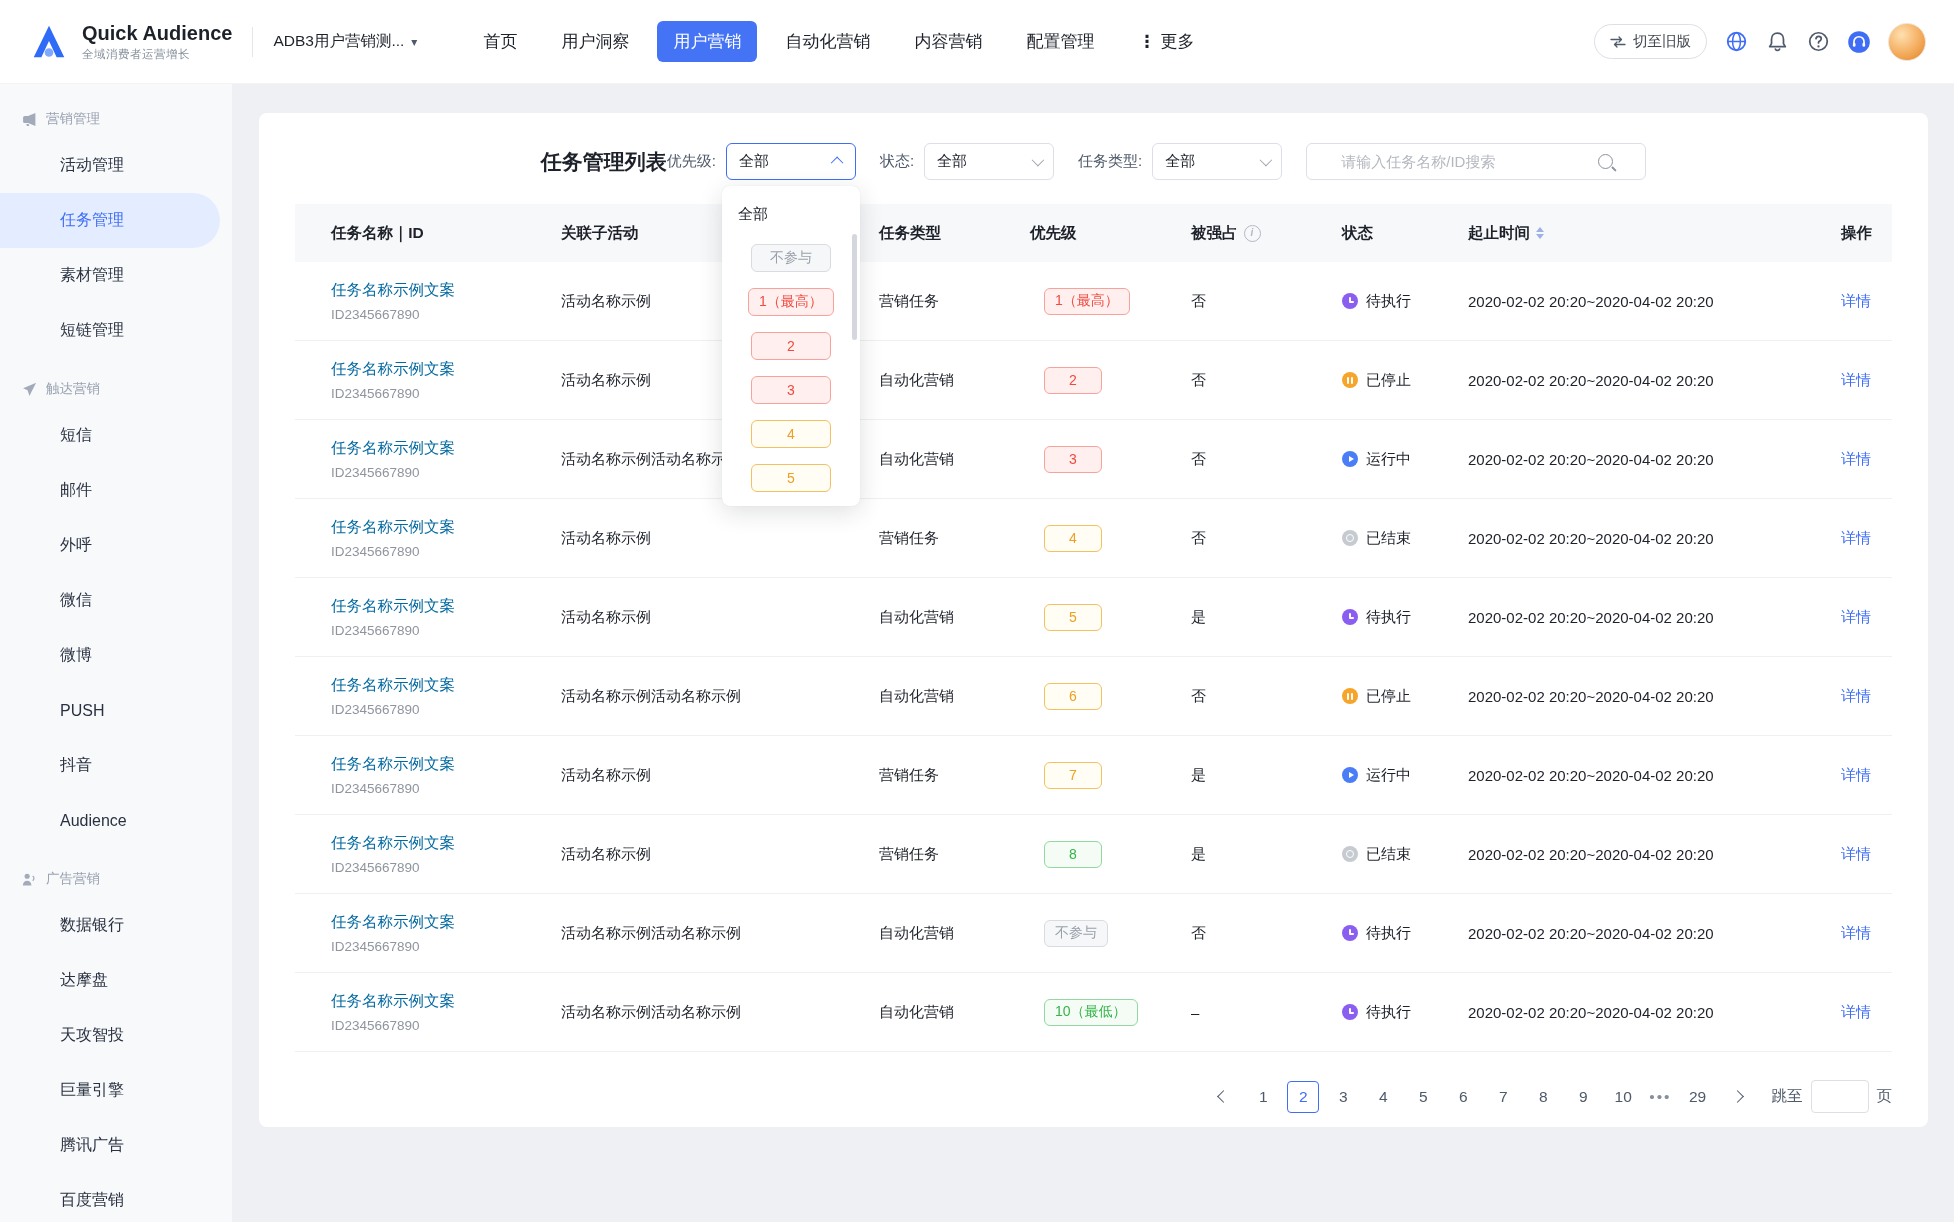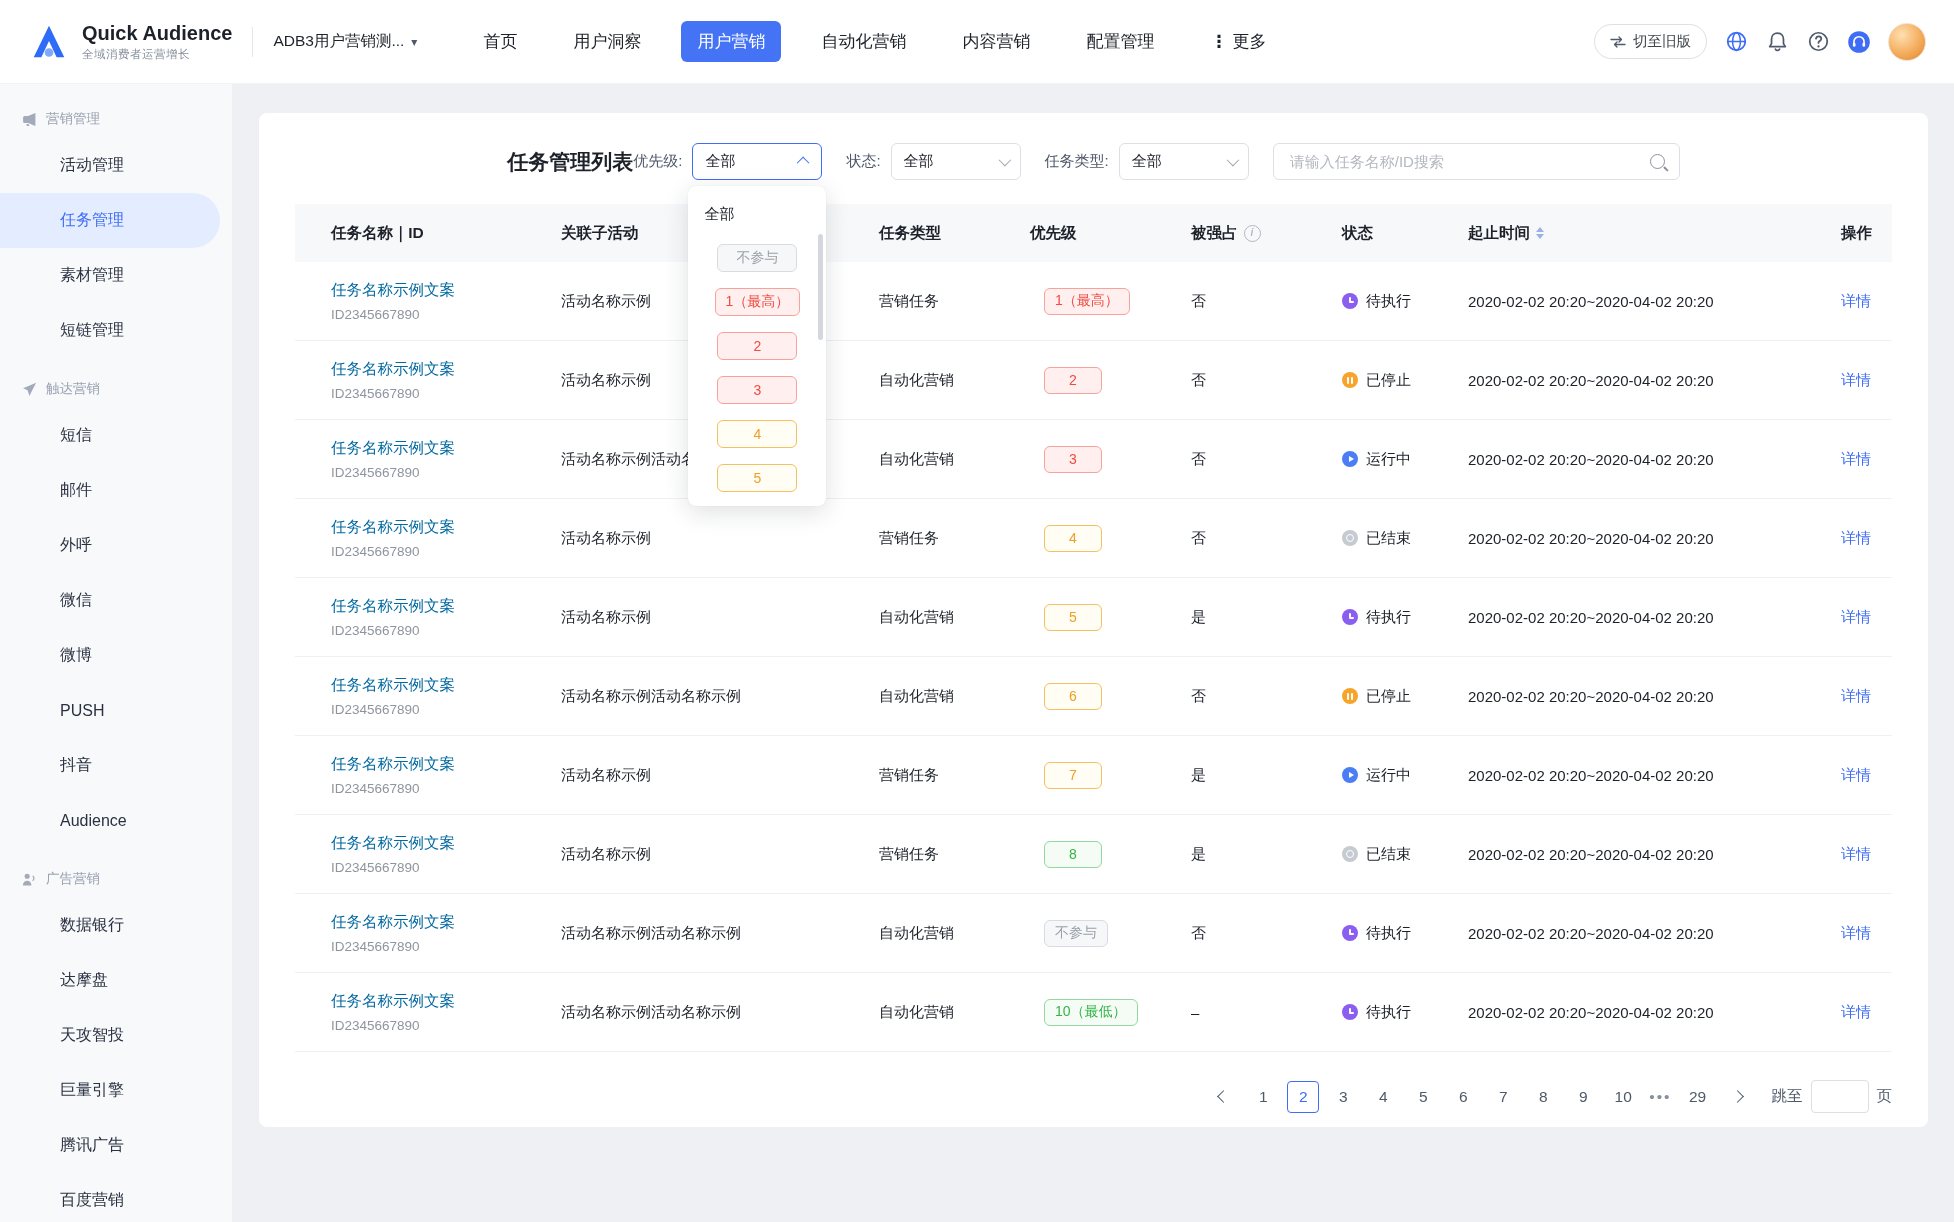--- a/index.html
+++ b/index.html
@@ -14,7 +14,7 @@
   .v-divider{width:1px;height:30px;background:#e5e6eb;margin:0 20px;flex:none;}
   .project-sel{display:flex;align-items:center;gap:7px;font-size:15.5px;color:#1d2129;cursor:pointer;flex:none;}
   .project-caret{font-size:12px;color:#4e5969;}
-  .main-nav{display:flex;align-items:center;gap:24px;margin-left:50px;flex:none;}
+  .main-nav{display:flex;align-items:center;gap:12px;margin-left:50px;flex:none;}
   .nav-item{display:flex;align-items:center;gap:5px;font-size:17px;color:#1d2129;font-weight:500;padding:9px 16px;border-radius:6px;cursor:pointer;white-space:nowrap;}
   .nav-item.active{background:#4573f6;color:#fff;}
   .more-dots{font-size:17px;font-weight:700;}

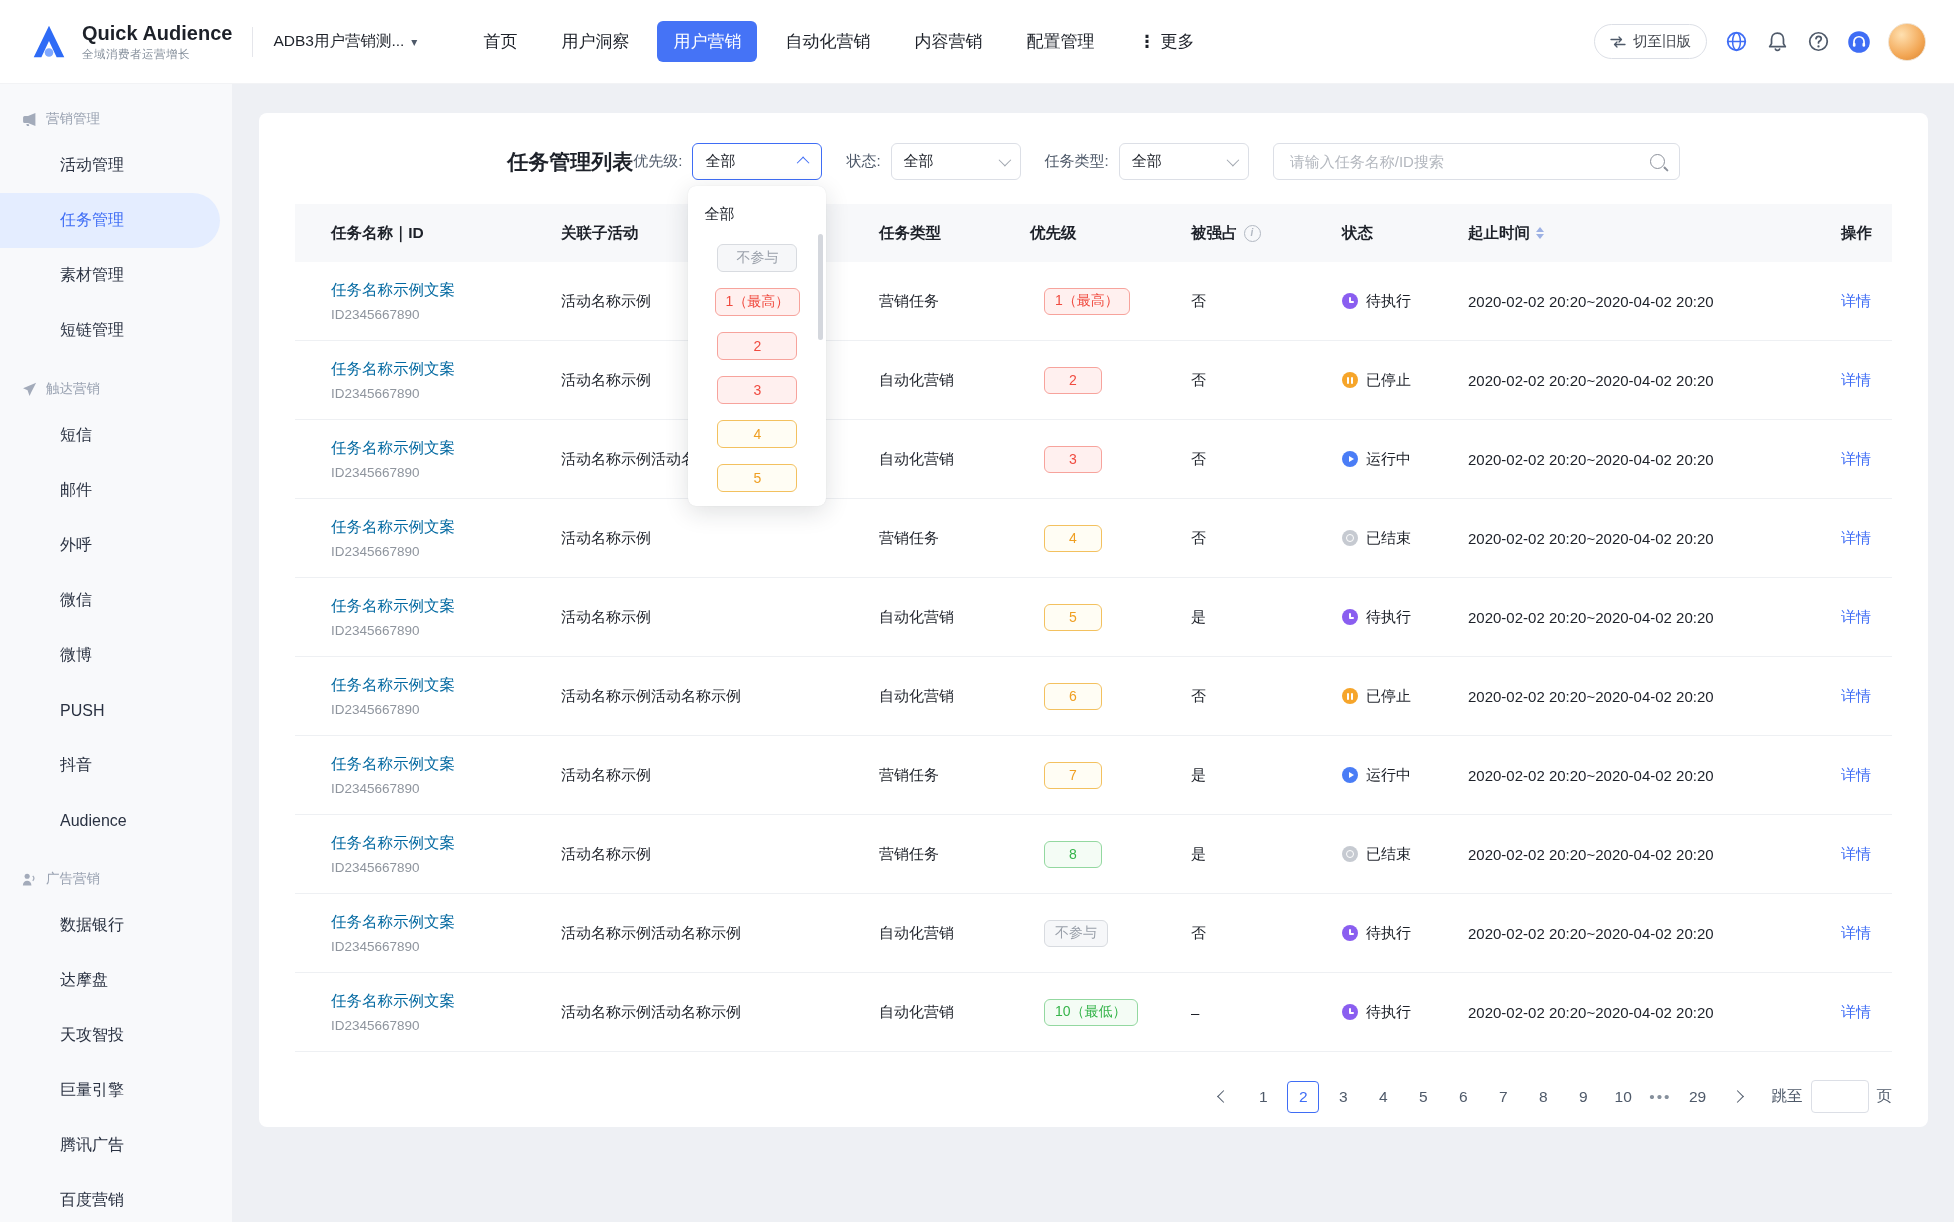--- a/index.html
+++ b/index.html
@@ -48,7 +48,7 @@
   .select.open{border-color:#3f6df5;}
   .chev{width:8px;height:8px;border-right:1.6px solid #a0a6af;border-bottom:1.6px solid #a0a6af;transform:rotate(45deg) translateY(-2px);flex:none;}
   .chev.up{transform:rotate(-135deg) translateY(-2px);border-color:#3f6df5;}
-  .search-box{width:407px;height:37px;border:1px solid #dcdfe6;border-radius:6px;display:flex;align-items:center;padding:0 14px;box-sizing:border-box;background:#fff;}
+  .search-box{width:340px;height:37px;border:1px solid #dcdfe6;border-radius:6px;display:flex;align-items:center;padding:0 32px;box-sizing:border-box;background:#fff;}
   .search-box input{flex:1;border:none;outline:none;font-size:15px;color:#1d2129;background:transparent;font-family:inherit;}
   .search-box input::placeholder{color:#b4b8bf;}
   .mag{width:13px;height:13px;border:1.8px solid #8c919b;border-radius:50%;position:relative;flex:none;margin-left:8px;}

